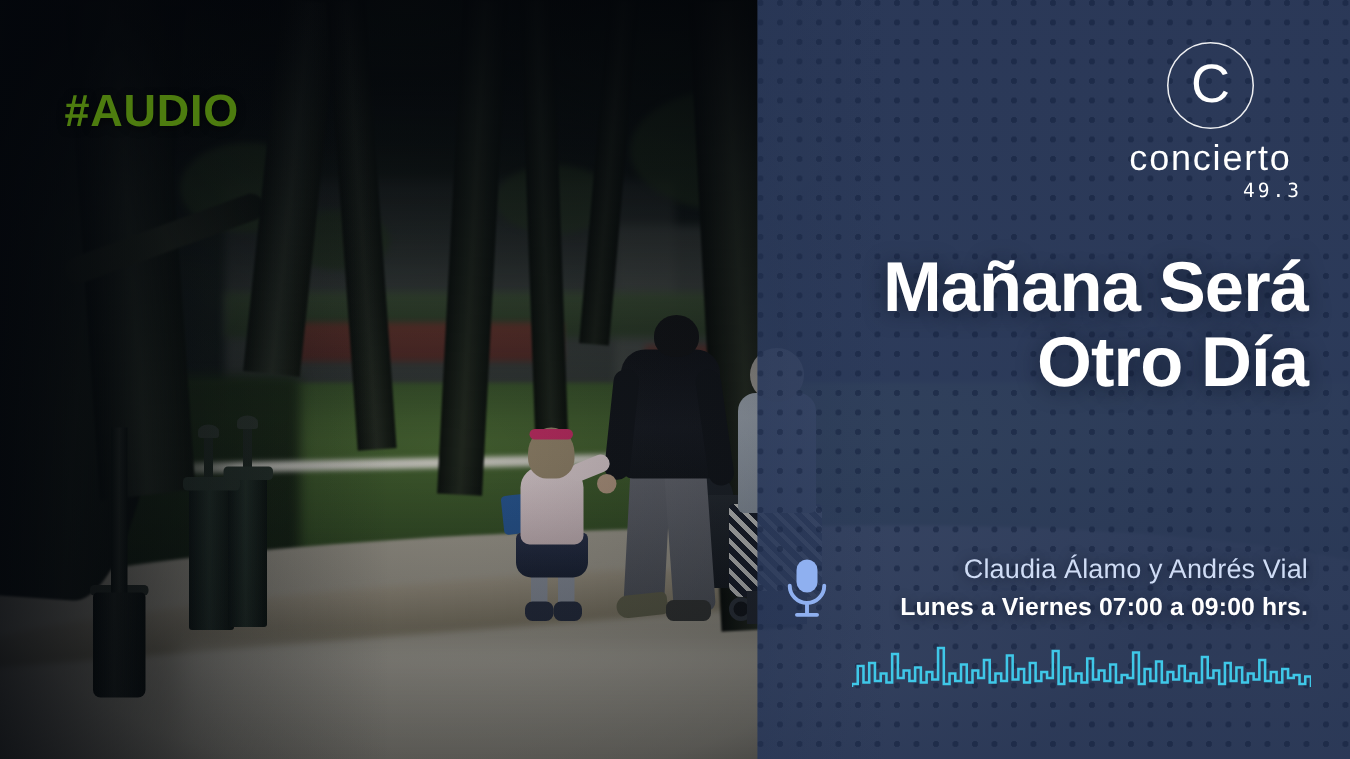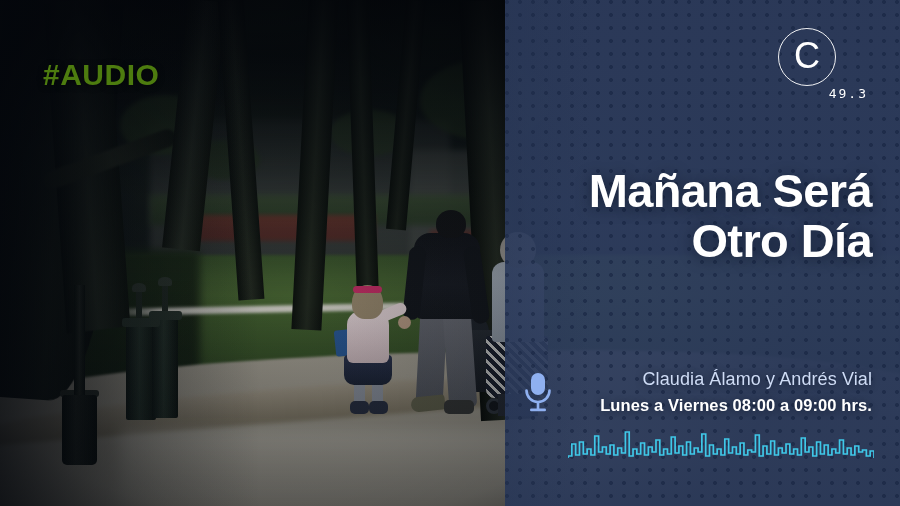--- a/index.html
+++ b/index.html
@@ -384,6 +384,7 @@
     <div id="logo-circle">
       <span id="logo-c">C</span>
     </div>
+    <div id="logo-word">concierto</div>
     <div id="logo-freq">49.3</div>
   </div>
 

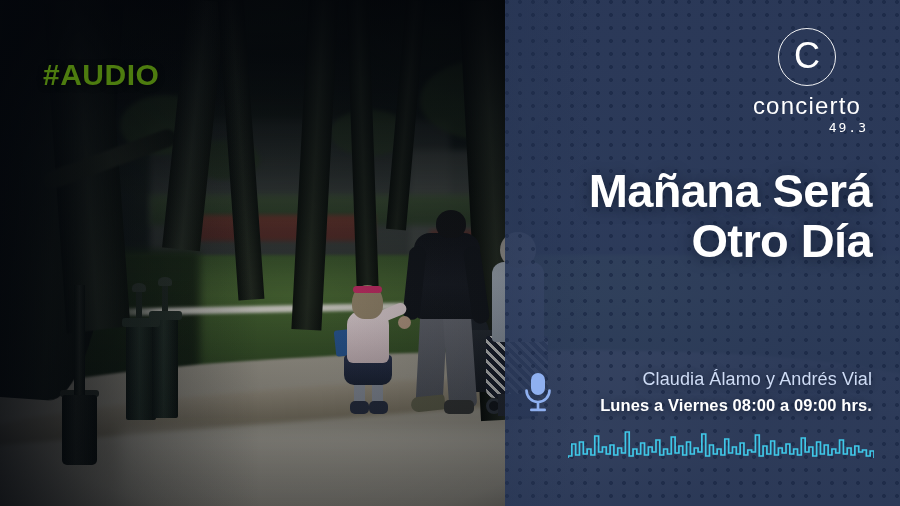--- a/index.html
+++ b/index.html
@@ -394,7 +394,7 @@
   </div>
 
   <div id="hosts">Claudia Álamo y Andrés Vial</div>
-  <div id="schedule">Lunes a Viernes 08:00 a 09:00 hrs.</div>
+  <div id="schedule">Lunes a Viernes 07:00 a 09:00 hrs.</div>
 
   <div id="mic-icon">
     <svg width="36" height="44" viewBox="0 0 36 44">

